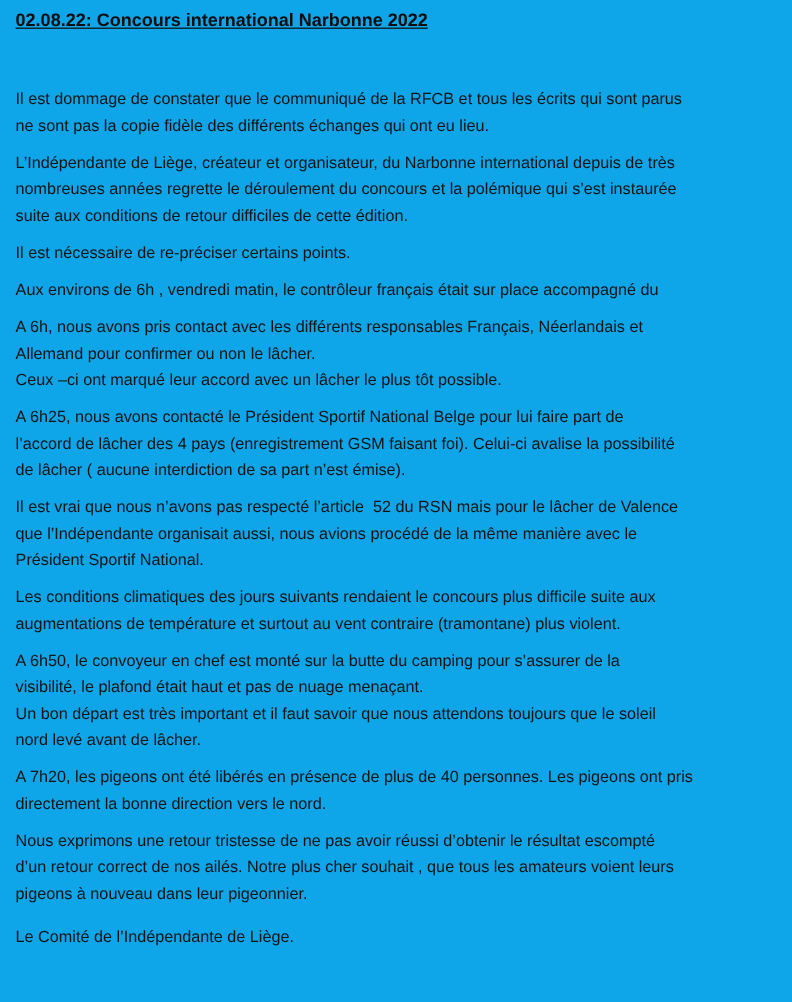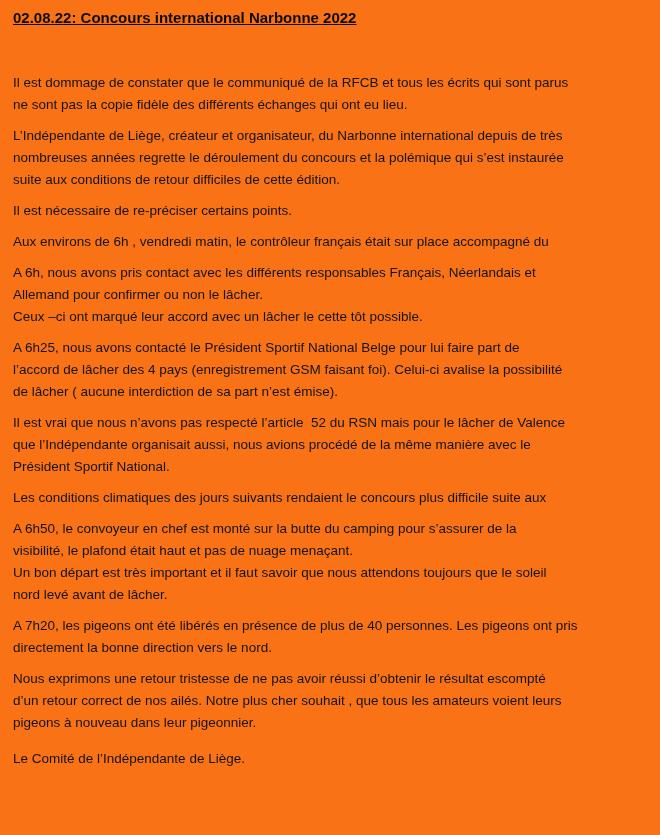--- a/index.html
+++ b/index.html
@@ -19,7 +19,7 @@
     width: 660px;
     height: 835px;
     padding: 8px 18px 0 13px;
-    background: #f97316;
+    background: #0ea5e9;
   }
   .doc-title {
     font-size: 15px;

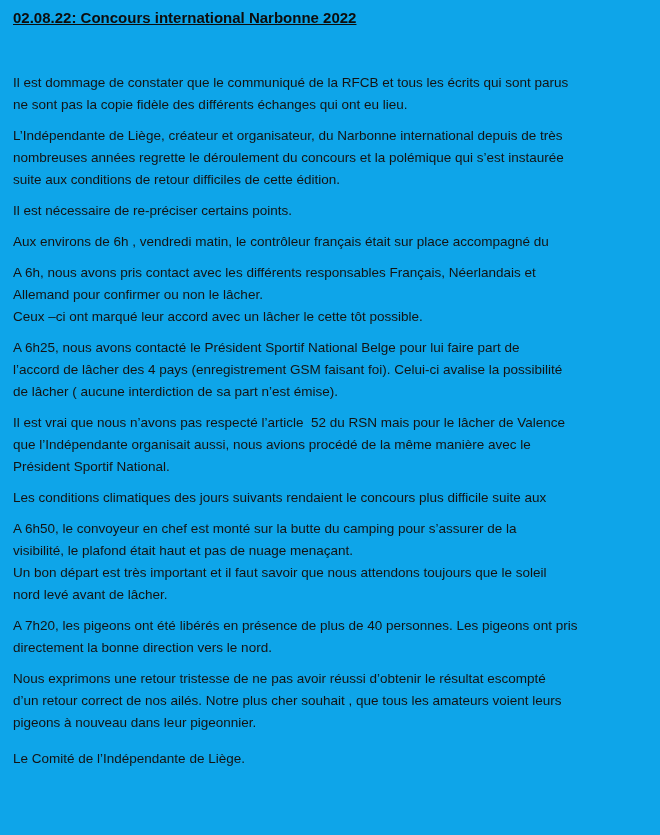--- a/index.html
+++ b/index.html
@@ -72,7 +72,7 @@
       <div class="paragraph">
         <div class="text-line">A 6h, nous avons pris contact avec les différents responsables Français, Néerlandais et</div>
         <div class="text-line">Allemand pour confirmer ou non le lâcher.</div>
-        <div class="text-line">Ceux –ci ont marqué leur accord avec un lâcher le cette tôt possible.</div>
+        <div class="text-line">Ceux –ci ont marqué leur accord avec un lâcher le plus tôt possible.</div>
       </div>
       <div class="paragraph">
         <div class="text-line">A 6h25, nous avons contacté le Président Sportif National Belge pour lui faire part de</div>

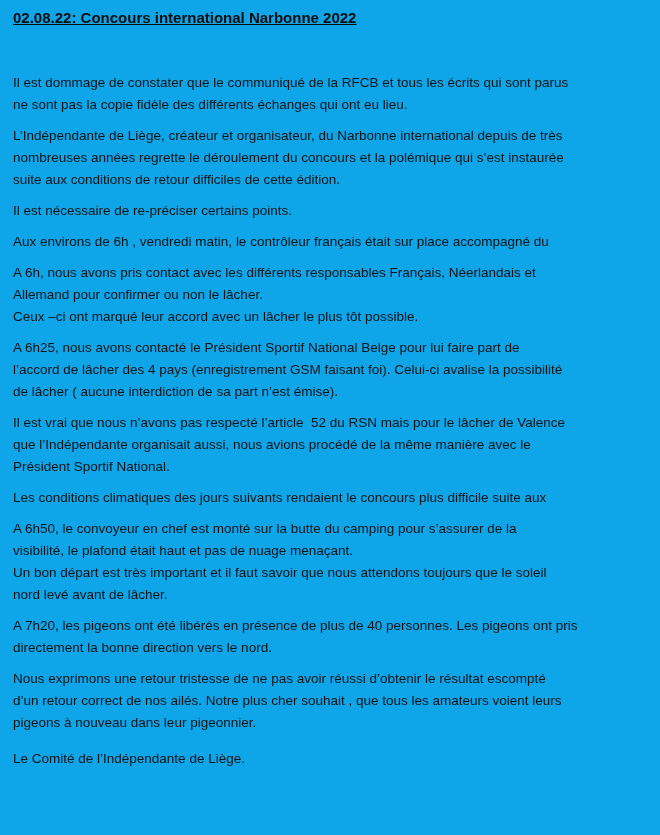--- a/index.html
+++ b/index.html
@@ -86,6 +86,7 @@
       </div>
       <div class="paragraph">
         <div class="text-line">Les conditions climatiques des jours suivants rendaient le concours plus difficile suite aux</div>
+        <div class="text-line">augmentations de température et surtout au vent contraire (tramontane) plus violent.</div>
       </div>
       <div class="paragraph">
         <div class="text-line">A 6h50, le convoyeur en chef est monté sur la butte du camping pour s’assurer de la</div>

